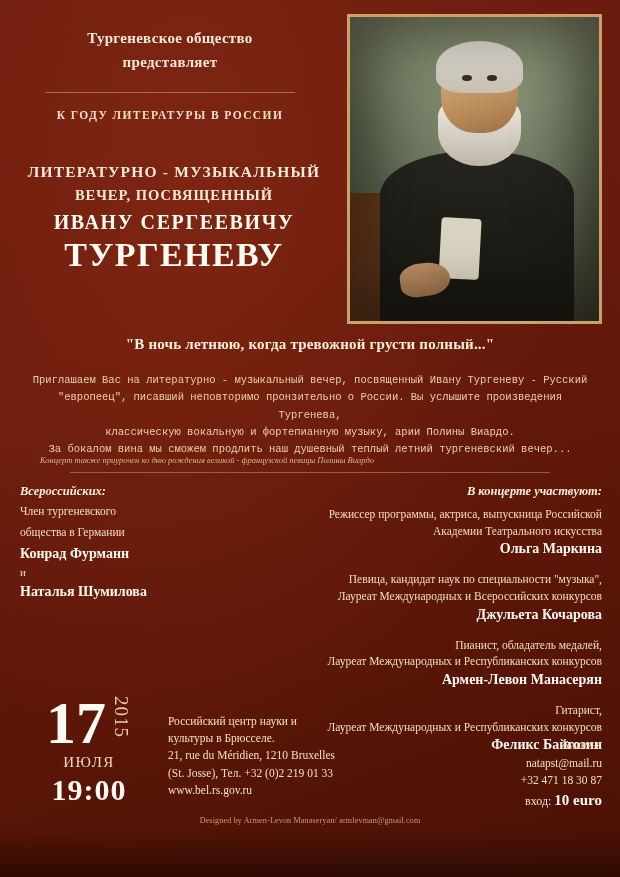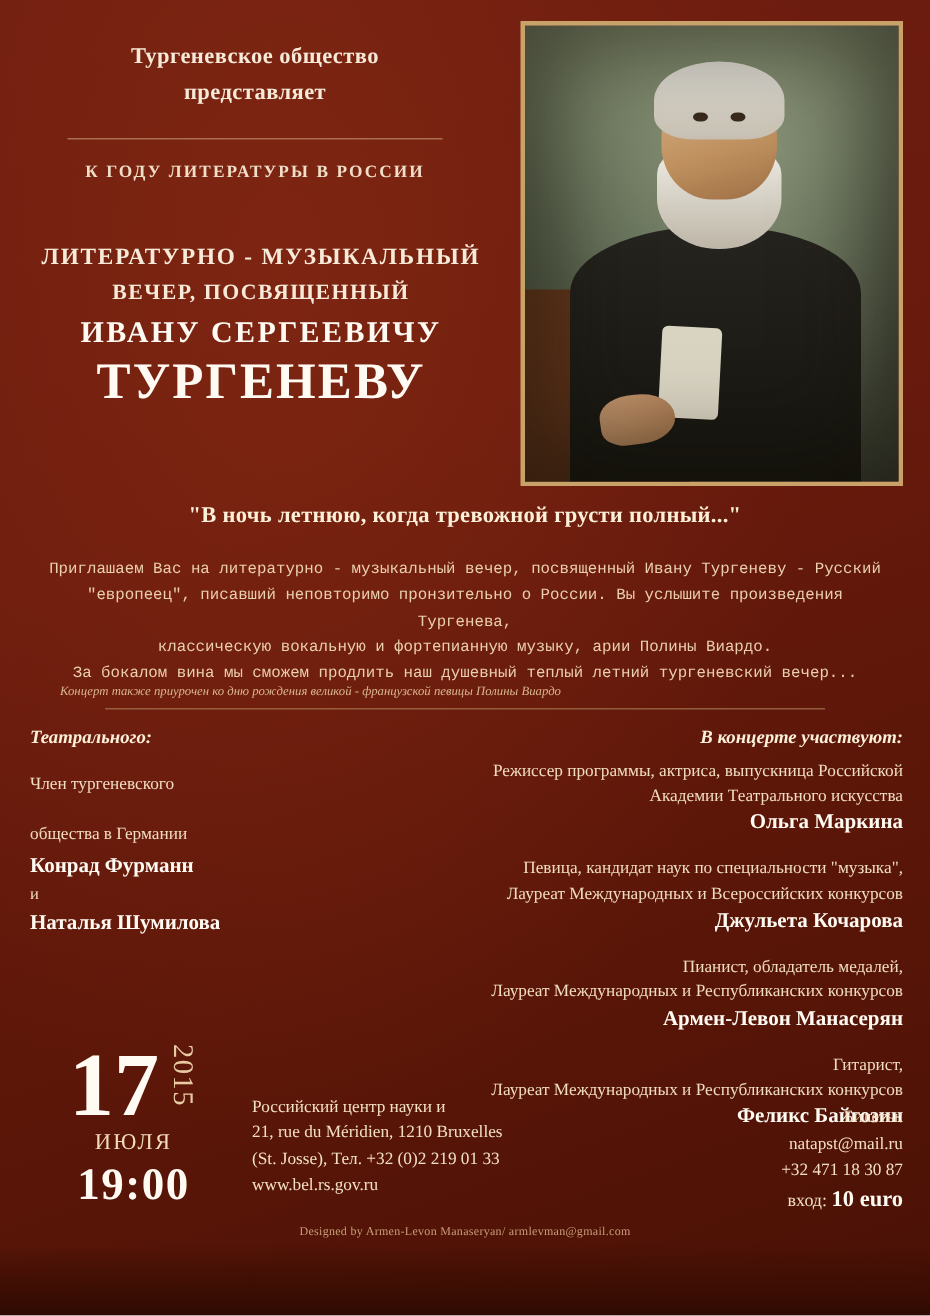--- a/index.html
+++ b/index.html
@@ -445,7 +445,7 @@
   <div class="rule2"></div>
 
   <div class="organizers">
-    <div class="head">Театрального:</div>
+    <div class="head">Всероссийских:</div>
     <div class="sub">Член тургеневского</div>
     <div class="sub">общества в Германии</div>
     <div class="person">Конрад Фурманн</div>

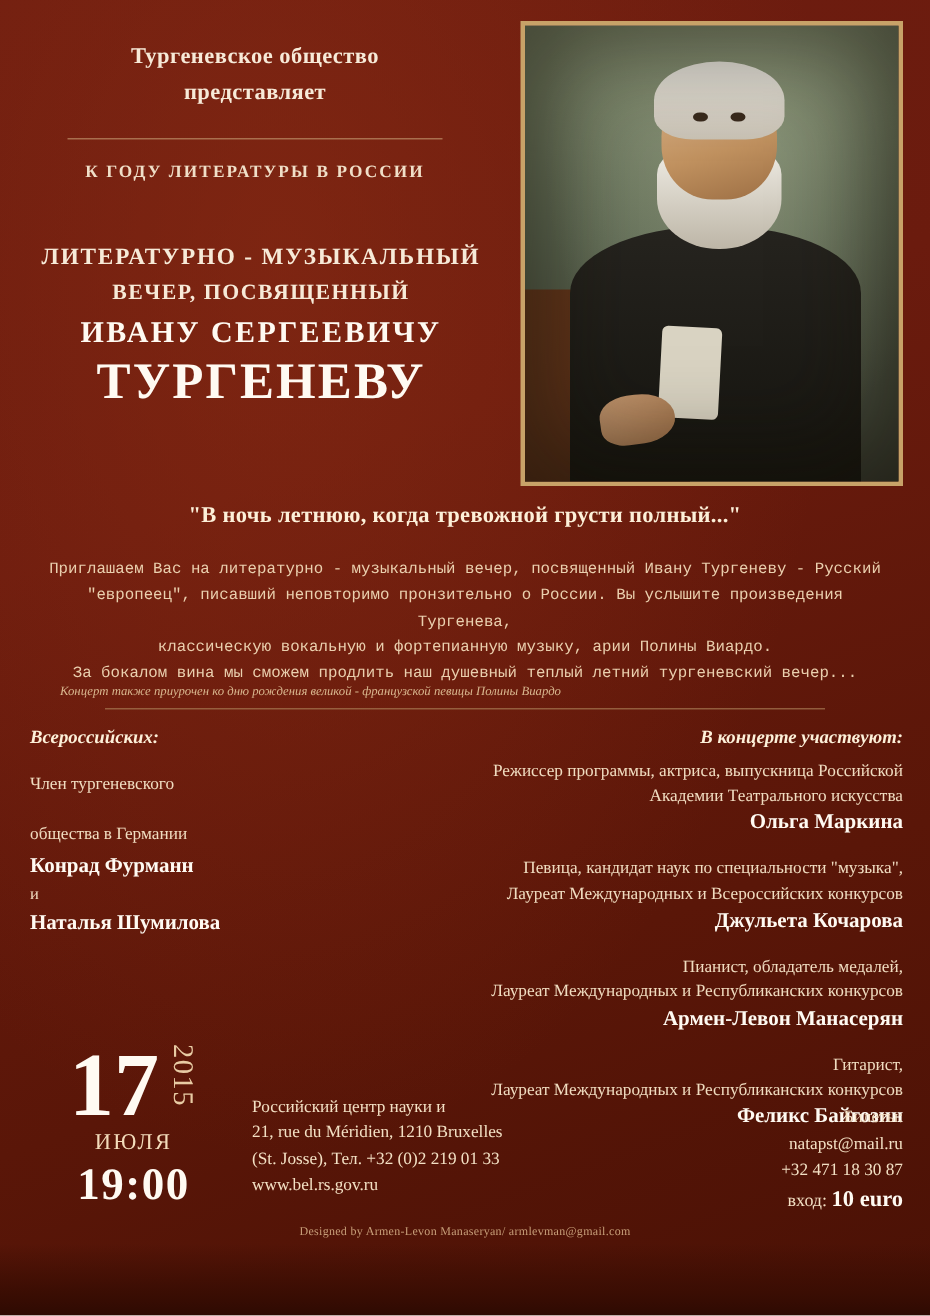--- a/index.html
+++ b/index.html
@@ -264,7 +264,7 @@
     font-size: 11.5px;
     color: #f0dcc0;
     line-height: 1.45;
-    margin-top: 16px;
+    margin-top: 4px;
   }
   .organizers .person {
     font-size: 14px;

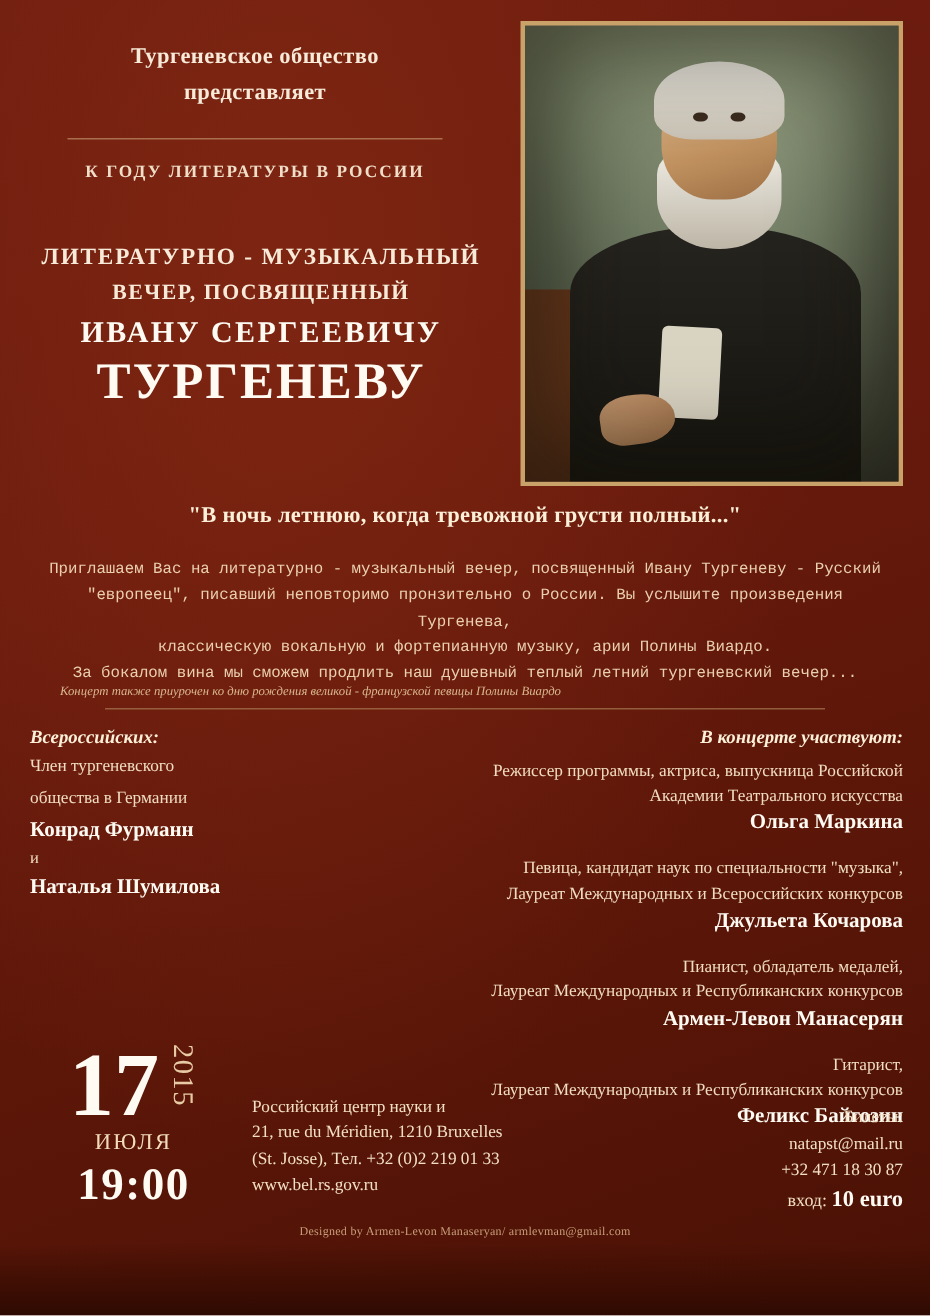--- a/index.html
+++ b/index.html
@@ -491,6 +491,7 @@
 
   <div class="venue">
     <div>Российский центр науки и</div>
+    <div>культуры в Брюсселе.</div>
     <div>21, rue du Méridien, 1210 Bruxelles</div>
     <div>(St. Josse), Тел. +32 (0)2 219 01 33</div>
     <div>www.bel.rs.gov.ru</div>

